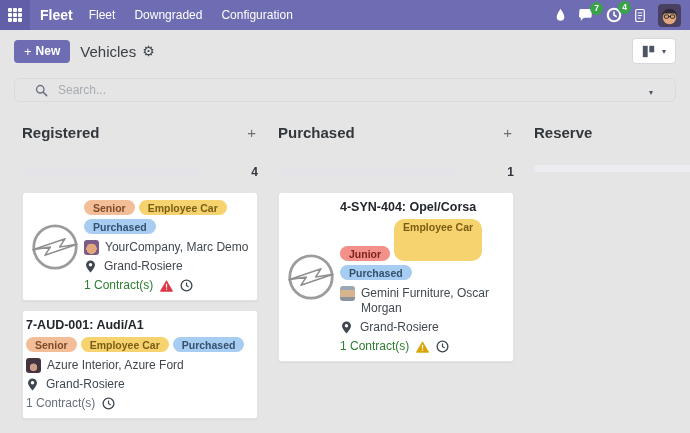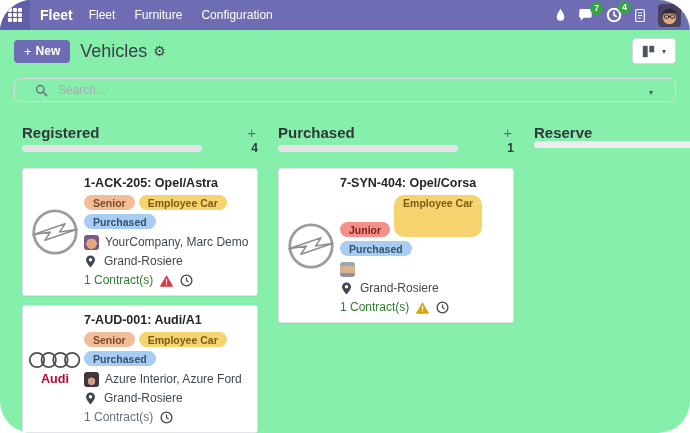--- a/index.html
+++ b/index.html
@@ -4,7 +4,7 @@
 <style>
   * { box-sizing: border-box; }
   body { margin:0; font-family:"Liberation Sans", sans-serif; background:#fff; }
-  .screen { width:690px; height:433px; overflow:hidden; position:relative; background:#86efac;border-radius:32px; }
+  .screen { width:690px; height:433px; overflow:hidden; position:relative; background:#e5e5e5; }
 
   
   .navbar { height:30px; background:#6e6cb3; display:flex; align-items:center; color:#fff; }

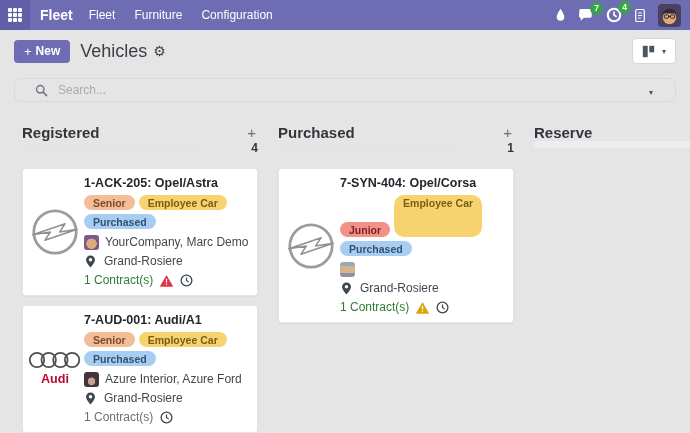--- a/index.html
+++ b/index.html
@@ -85,7 +85,7 @@
     <a href="#" class="brand">Fleet</a>
     <nav class="menu">
       <a href="#">Fleet</a>
-      <a href="#">Furniture</a>
+      <a href="#">Downgraded</a>
       <a href="#">Configuration</a>
     </nav>
     <div class="systray">

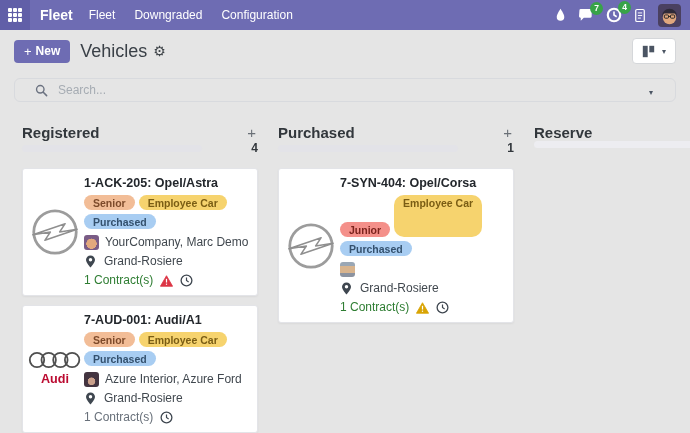--- a/index.html
+++ b/index.html
@@ -23,7 +23,7 @@
   .control { height:42px; display:flex; align-items:center; padding:0 14px; }
   .btn-new { background:#6e6cb3; color:#fff; border:none; border-radius:4px; height:23px; padding:0 10px; font-size:12px; font-weight:600; display:flex; align-items:center; gap:4px; cursor:pointer; font-family:inherit; }
   .btn-new .plus { font-size:13px; font-weight:400; }
-  .page-title { font-size:18px; color:#3a4047; font-weight:400; margin:0 6px 0 10px; }
+  .page-title { font-size:15px; color:#3a4047; font-weight:400; margin:0 6px 0 10px; }
   .gear-btn { background:none; border:none; font-size:14px; color:#3f4449; cursor:pointer; padding:0; line-height:1; }
   .spacer { flex:1; }
   .switcher { border:1px solid #d5d7da; border-radius:4px; background:#fff; height:26px; display:flex; align-items:center; gap:7px; padding:0 9px; cursor:pointer; }

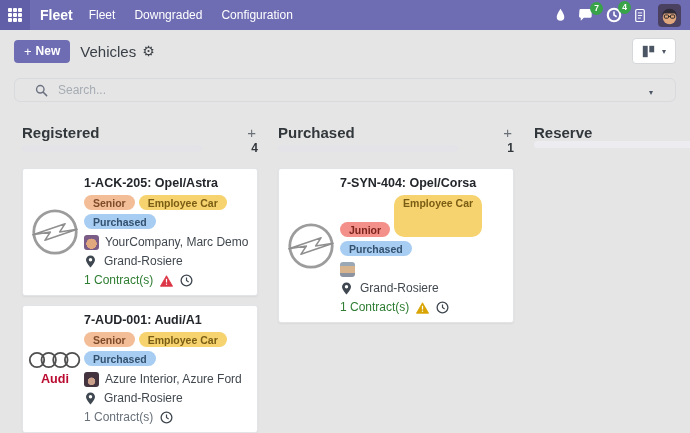--- a/index.html
+++ b/index.html
@@ -39,7 +39,7 @@
   
   .board { padding:14px 0 0 22px; display:flex; gap:20px; align-items:flex-start; }
   .col { width:236px; flex:0 0 236px; }
-  .col-head { display:flex; align-items:center; justify-content:space-between; margin-bottom:0; }
+  .col-head { display:flex; align-items:center; justify-content:space-between; margin-bottom:24px; }
   .col-name { font-size:15px; font-weight:700; color:#32373c; }
   .col-add { color:#6a7077; font-size:15px; background:none; border:none; cursor:pointer; line-height:1; padding:0 2px; }
   .col-progress { display:flex; align-items:center; margin-bottom:13px; }

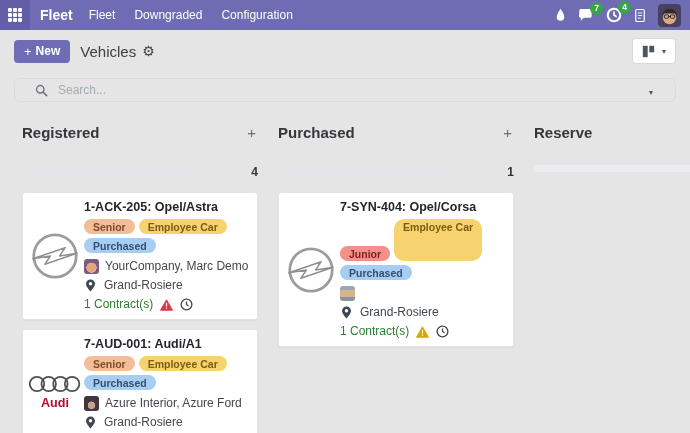--- a/index.html
+++ b/index.html
@@ -180,7 +180,6 @@
             </svg>
         </div>
         <div class="card-body">
-          <div class="card-title">1-ACK-205: Opel/Astra</div>
           <div class="tags">
             <span class="tag" style="background-color: rgb(242, 189, 151); color: rgb(125, 74, 42);">Senior</span>
             <span class="tag" style="background-color: rgb(246, 211, 110); color: rgb(122, 93, 20);">Employee Car</span>

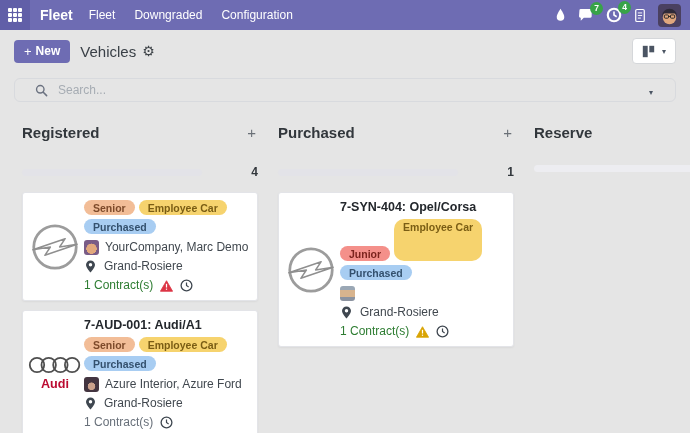--- a/index.html
+++ b/index.html
@@ -269,7 +269,7 @@
             </svg>
         </div>
         <div class="card-body">
-          <div class="card-title">7-SYN-404: Opel/Corsa</div>
+          <div class="card-title">4-SYN-404: Opel/Corsa</div>
           <div class="tags">
             <span class="tag" style="background-color: rgb(244, 144, 138); color: rgb(124, 36, 30); margin-top: 27px;">Junior</span>
             <span class="tag" style="background-color: rgb(246, 211, 110); color: rgb(122, 93, 20);">Employee Car</span>

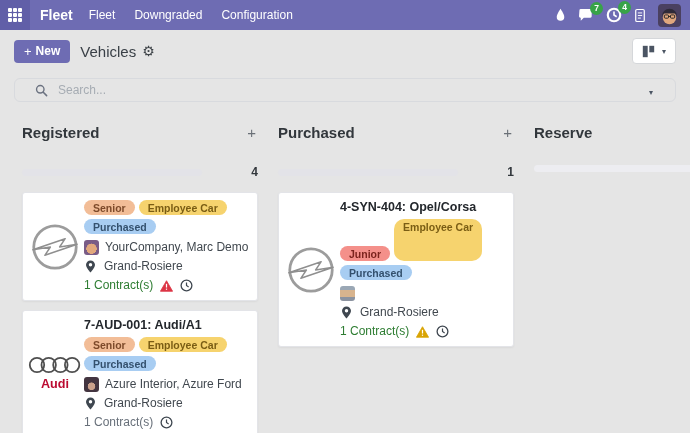--- a/index.html
+++ b/index.html
@@ -277,6 +277,7 @@
           </div>
           <div class="row">
             <span class="avatar avatar-oscar"></span>
+            <span>Gemini Furniture, Oscar Morgan</span>
           </div>
           <div class="row">
             <svg class="icon-svg" width="9" height="13" viewBox="0 0 12 16" style="margin:1px 3px 0 2px">

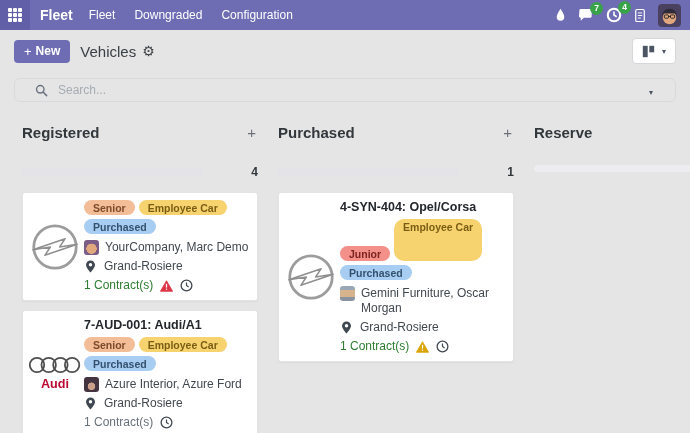--- a/index.html
+++ b/index.html
@@ -211,17 +211,6 @@
       </article>
 
       <article class="card">
-        <div class="card-logo">
-          <svg width="54" height="42" viewBox="0 0 60 42">
-              <g fill="none" stroke="#4f4f4f" stroke-width="2">
-                <circle cx="10" cy="11" r="8"></circle>
-                <circle cx="23" cy="11" r="8"></circle>
-                <circle cx="36" cy="11" r="8"></circle>
-                <circle cx="49" cy="11" r="8"></circle>
-              </g>
-              <text x="30" y="37" font-size="14" font-weight="bold" fill="#bb0a30" text-anchor="middle">Audi</text>
-            </svg>
-        </div>
         <div class="card-body">
           <div class="card-title">7-AUD-001: Audi/A1</div>
           <div class="tags">

